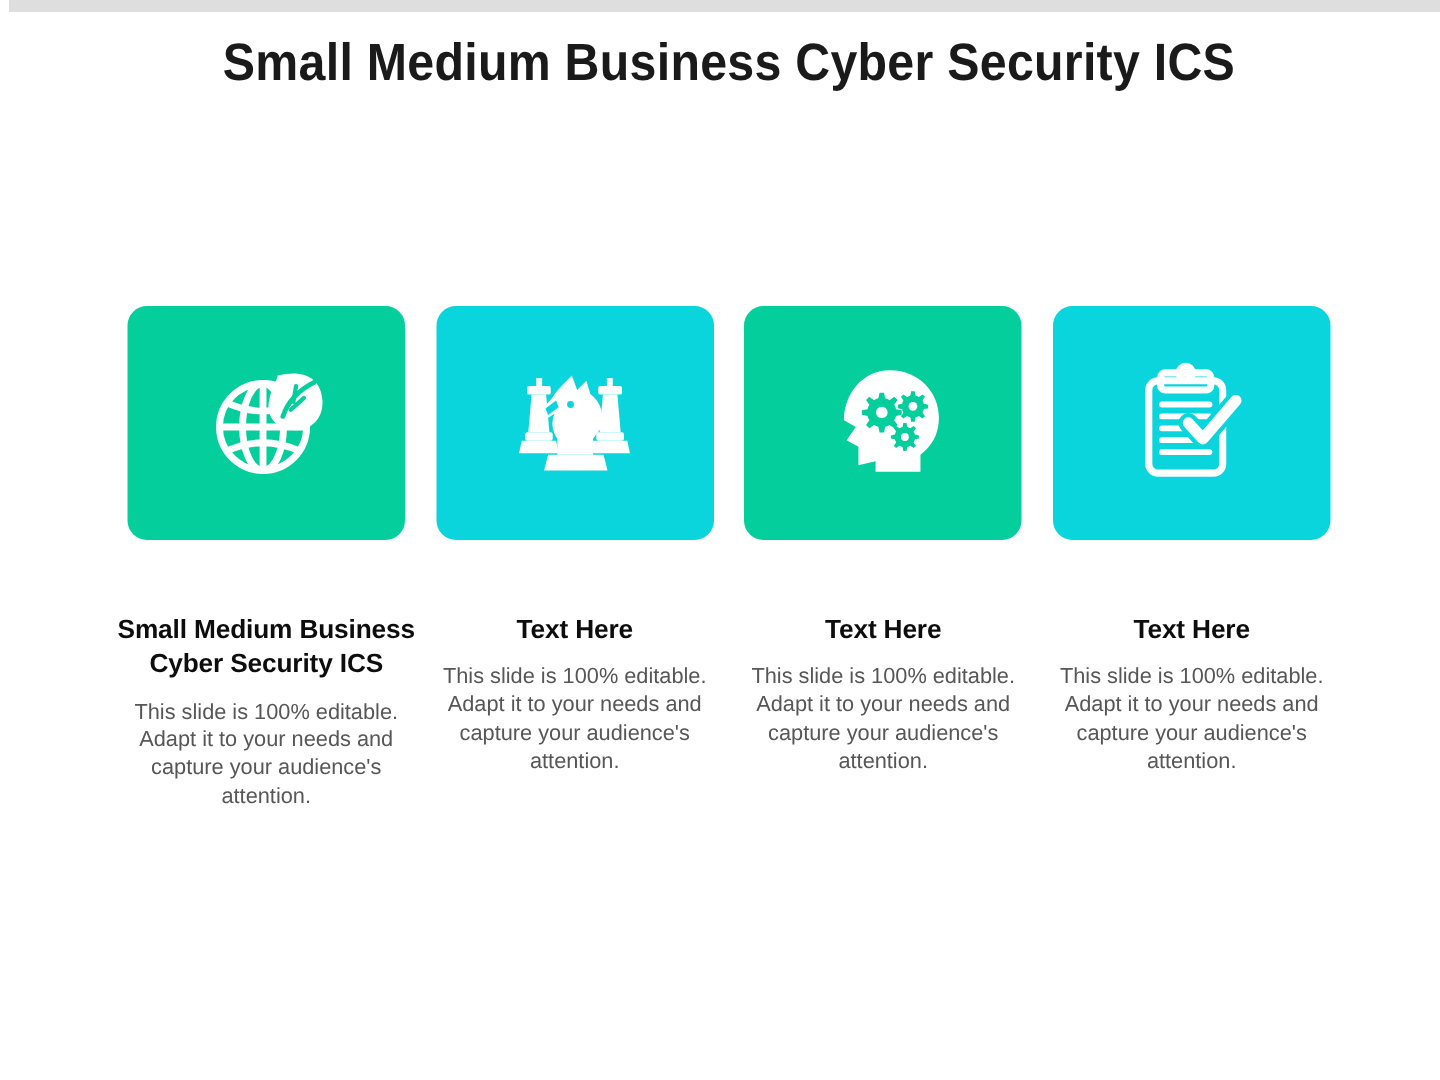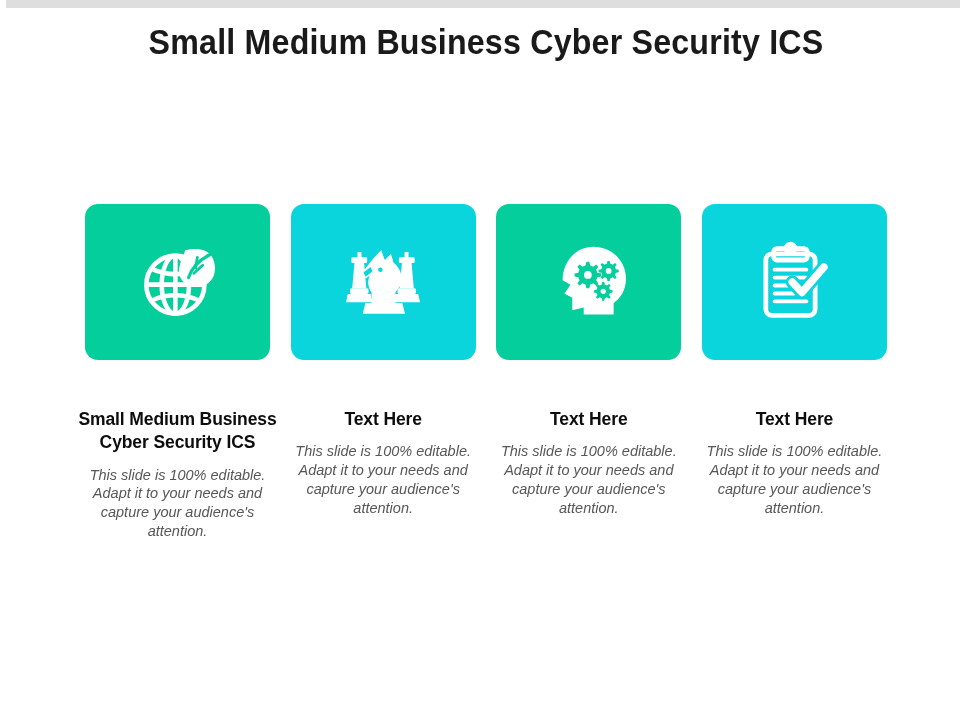--- a/index.html
+++ b/index.html
@@ -89,7 +89,6 @@
     line-height: 1.30;
     text-align: center;
     width: 182px;
-    font-style: italic;
   }
   .col-0 .col-heading { width: 232px; }
 </style>

